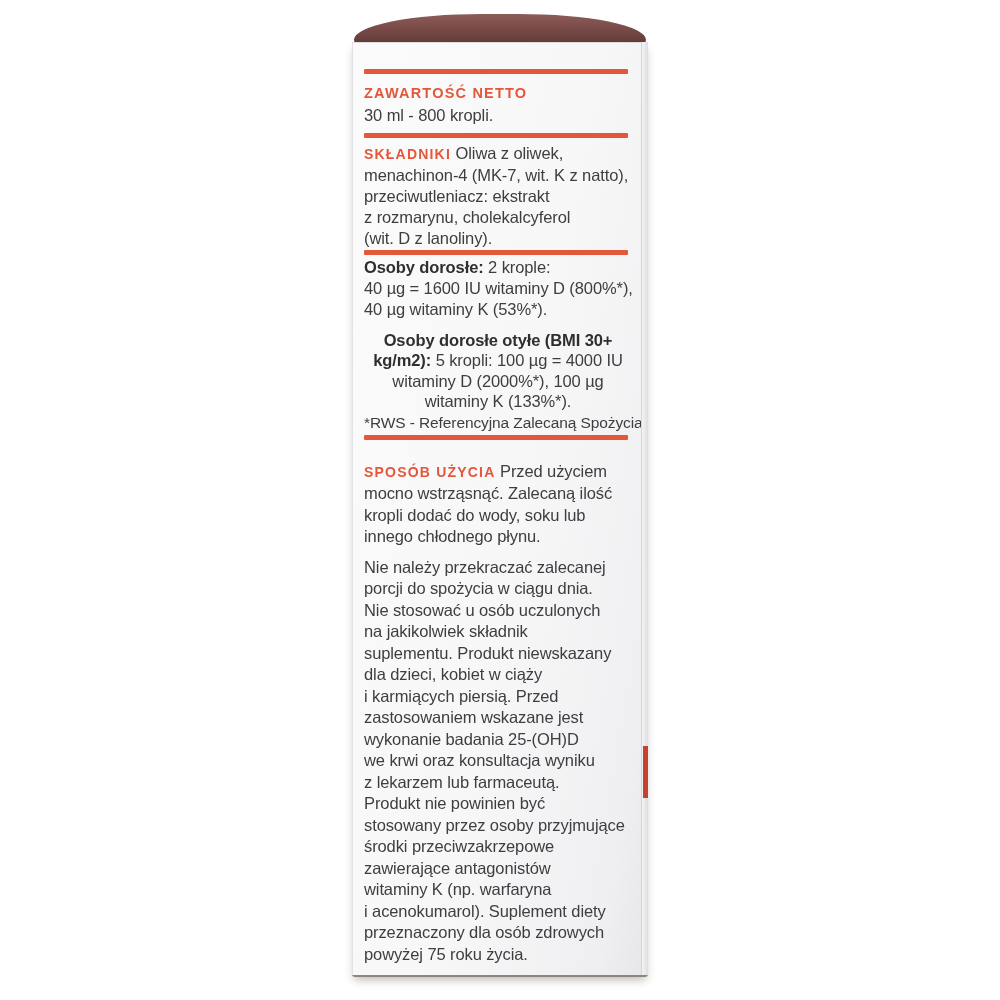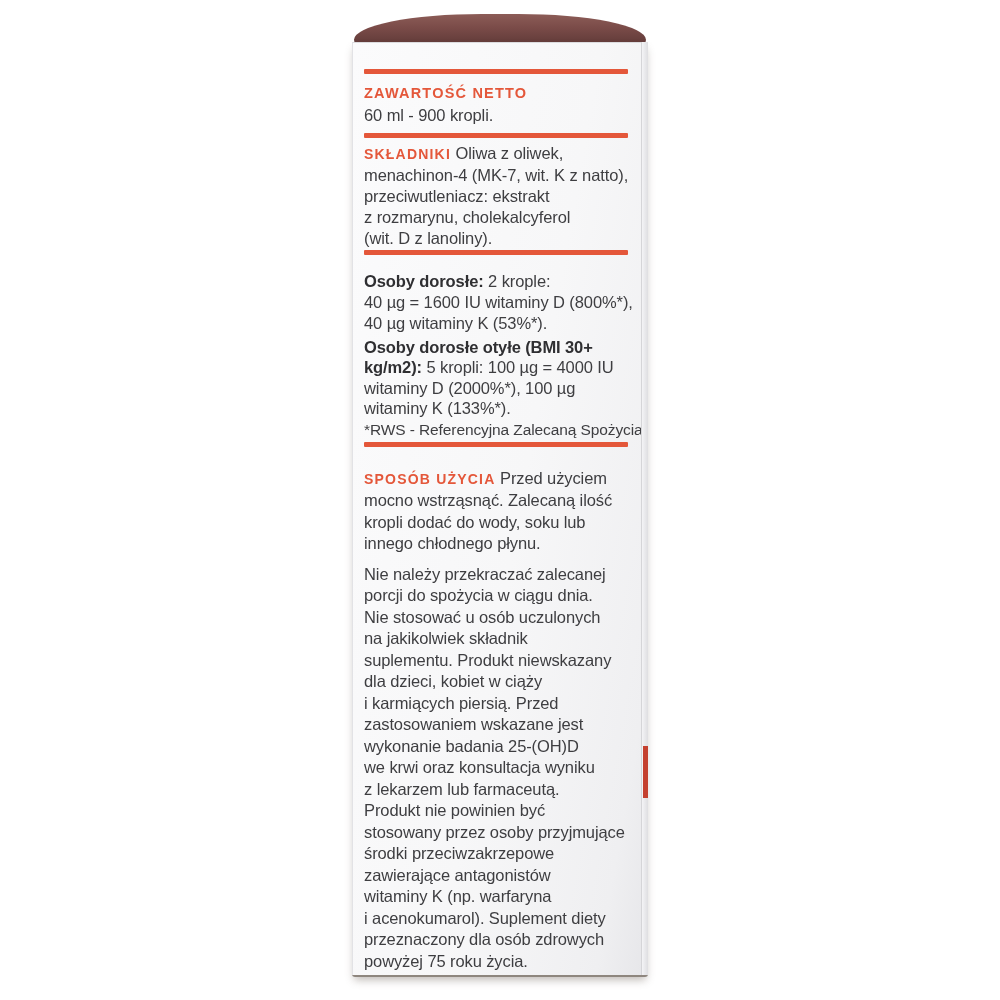--- a/index.html
+++ b/index.html
@@ -50,7 +50,7 @@
 
           <div class="divider d1"></div>
           <h3 class="h1">ZAWARTOŚĆ NETTO</h3>
-          <p class="body">60 ml - 900 kropli.</p>
+          <p class="body">30 ml - 800 kropli.</p>
 
           <div class="divider d2"></div>
           <p class="body ing"><span class="inline-label">SKŁADNIKI</span><span> Oliwa z oliwek,

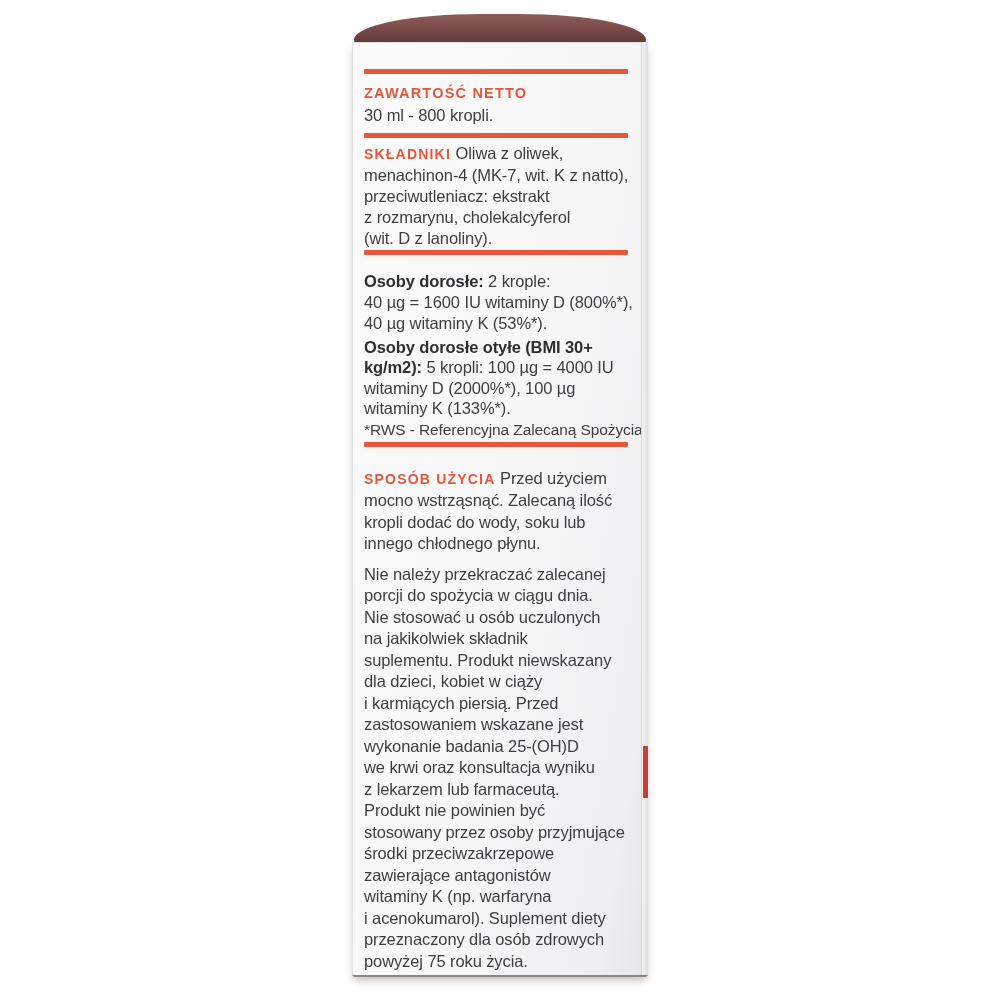--- a/index.html
+++ b/index.html
@@ -32,7 +32,7 @@
   .inline-label{font-weight:700;color:#E4573A;font-size:14px;letter-spacing:1.2px;}
   .b{font-weight:700;color:#2F2F32;}
   .ing{line-height:21px;margin-top:5px;}
-  .dose1{line-height:21px;margin-top:16px;}
+  .dose1{line-height:21px;margin-top:2px;}
   .dose2{line-height:20.5px;margin-top:3px;}
   .foot{font-size:15.5px;line-height:20px;margin-top:1px;}
   .usage{margin-top:21px;}

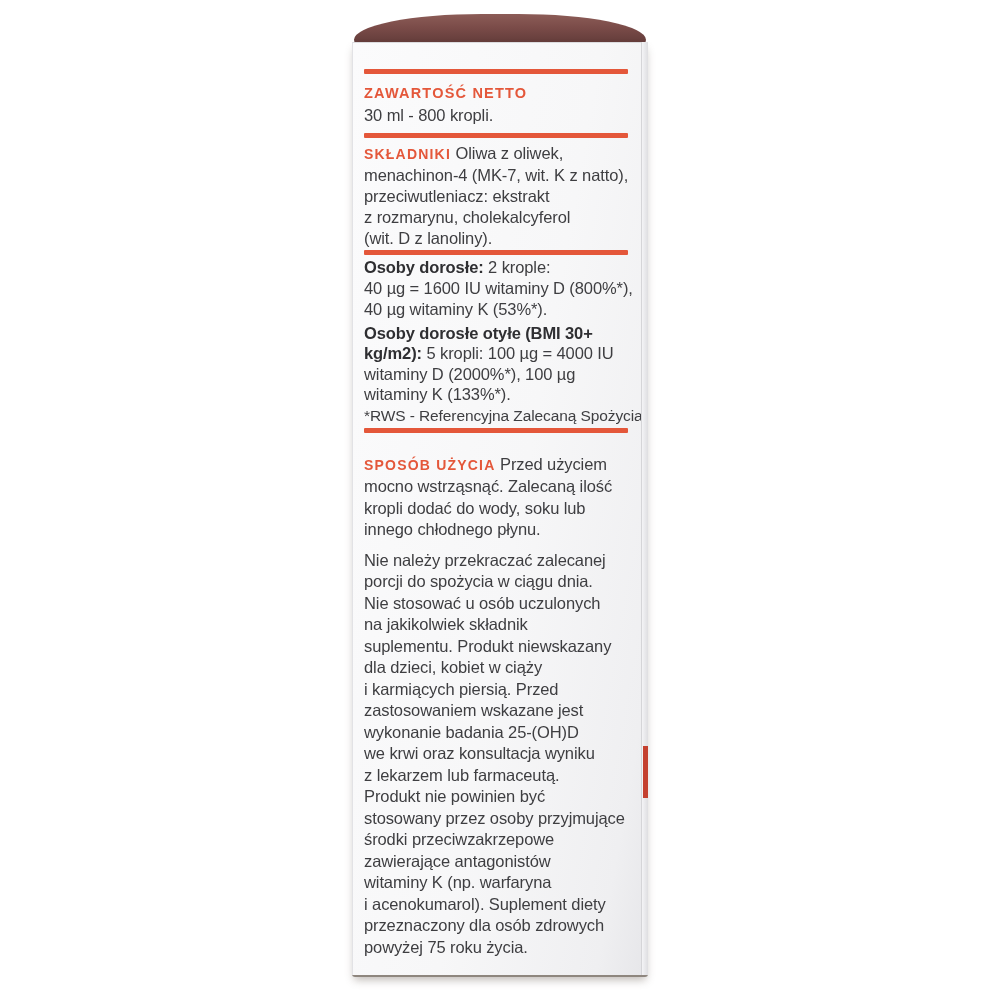--- a/index.html
+++ b/index.html
@@ -33,7 +33,7 @@
   .b{font-weight:700;color:#2F2F32;}
   .ing{line-height:21px;margin-top:5px;}
   .dose1{line-height:21px;margin-top:2px;}
-  .dose2{line-height:20.5px;margin-top:3px;}
+  .dose2{line-height:20.5px;margin-top:10px;text-align:center;}
   .foot{font-size:15.5px;line-height:20px;margin-top:1px;}
   .usage{margin-top:21px;}
   .warn{margin-top:9px;}

